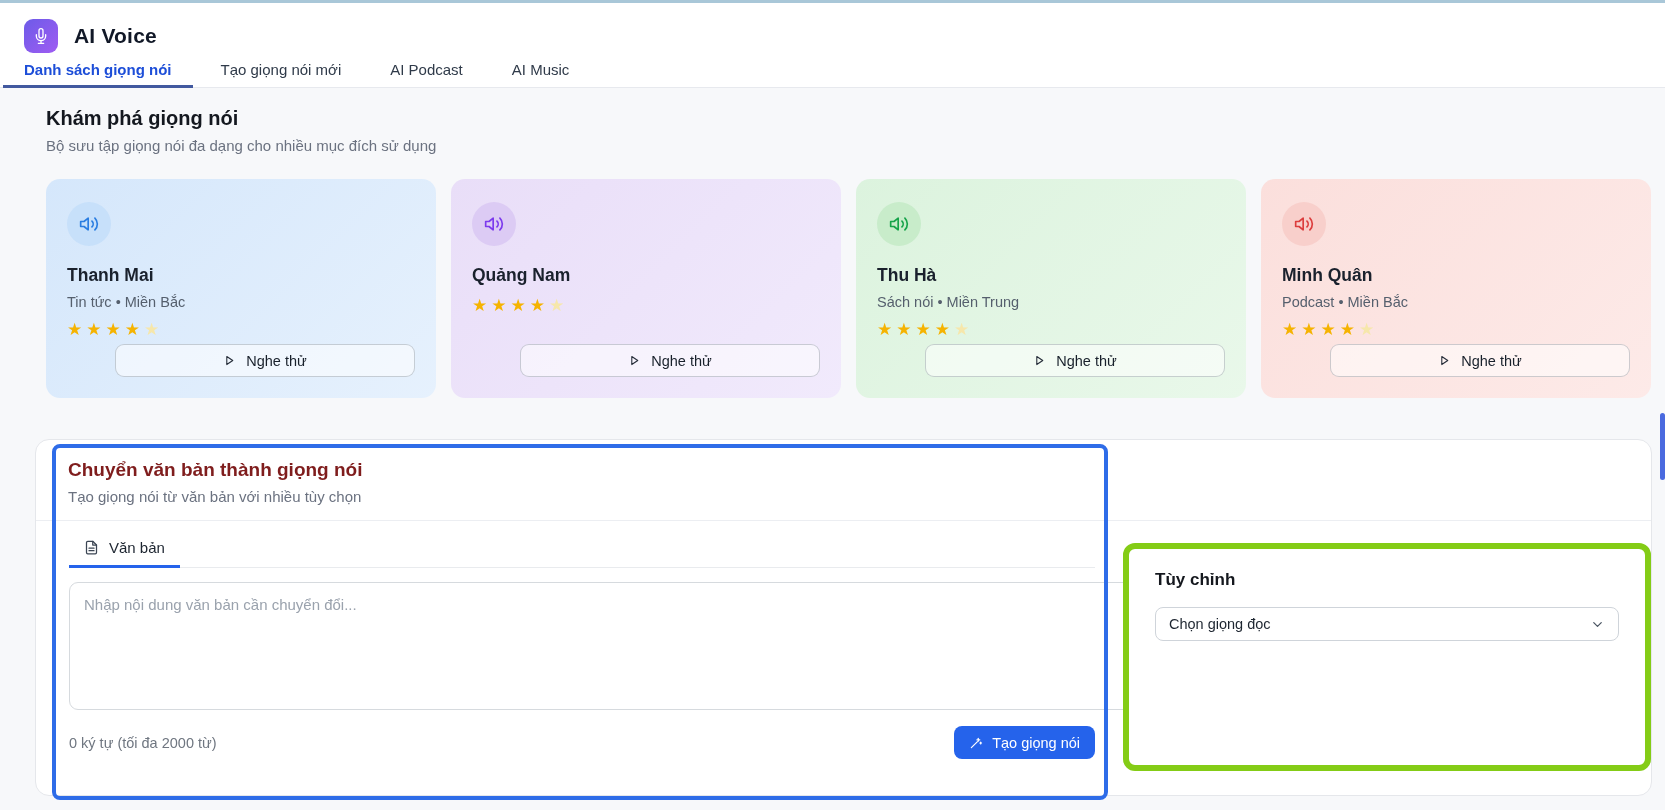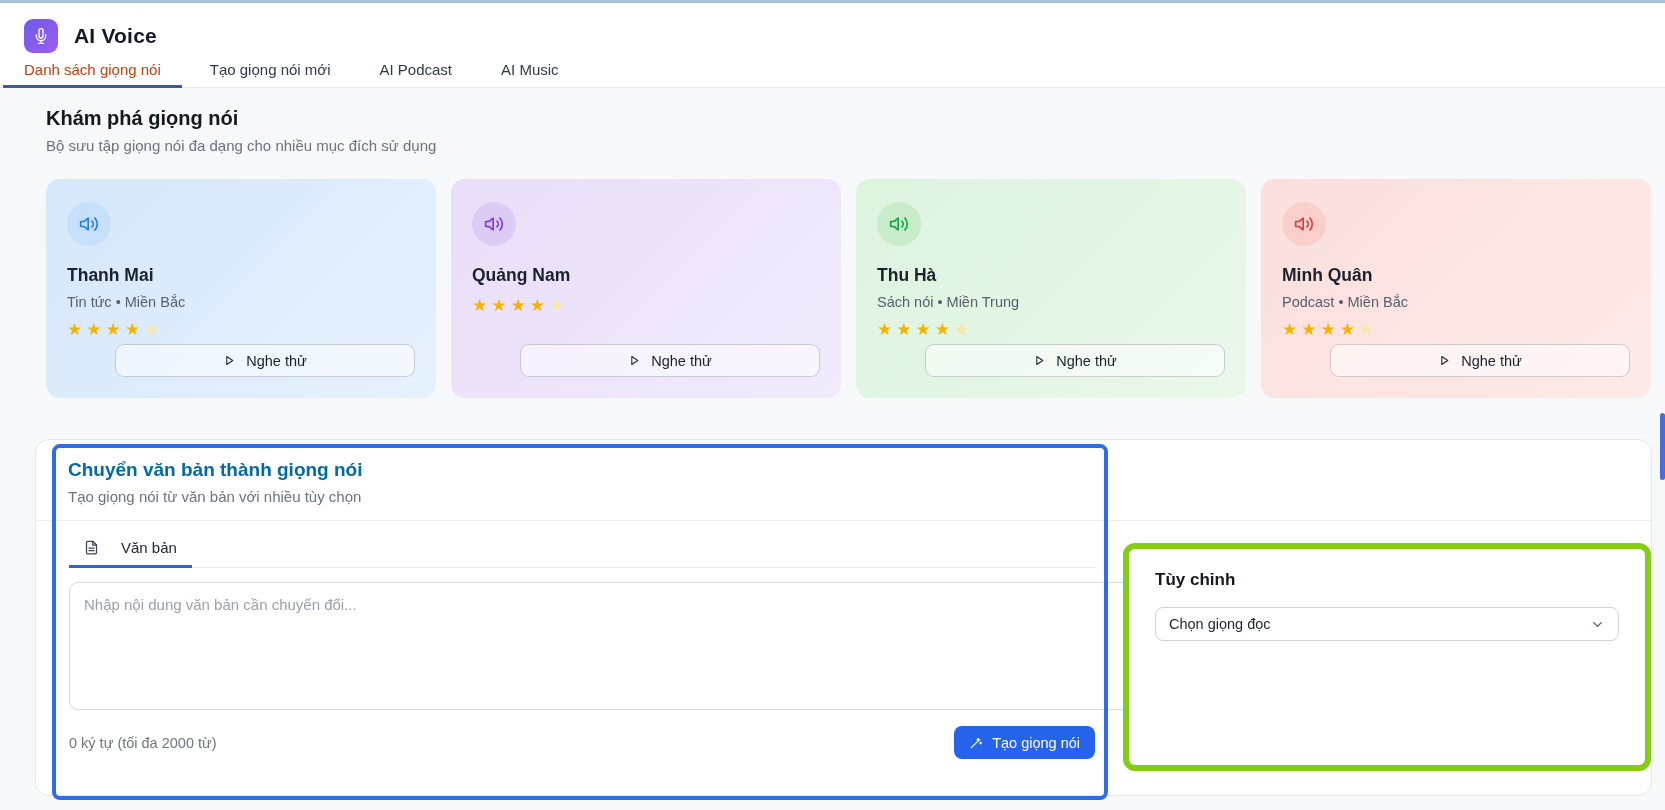--- a/index.html
+++ b/index.html
@@ -19,7 +19,7 @@
   .app-title { font-size: 21px; font-weight: 700; color: #111827; letter-spacing: .2px; }
   .tabs { display: flex; gap: 7px; margin: 8px 0 0 -21px; }
   .tab { padding: 0 21px 9px; font-size: 15px; color: #2f3a49; position: relative; cursor: pointer; white-space: nowrap; }
-  .tab.active { color: #c2410c; font-weight: 400; }
+  .tab.active { color: #1d4ed8; font-weight: 700; }
   .tab.active::after { content: ''; position: absolute; left: 0; right: 0; bottom: -1px; height: 3px; background: var(--nav-underline, #42599f); }
 
   main { padding: 19px 0 0 46px; }

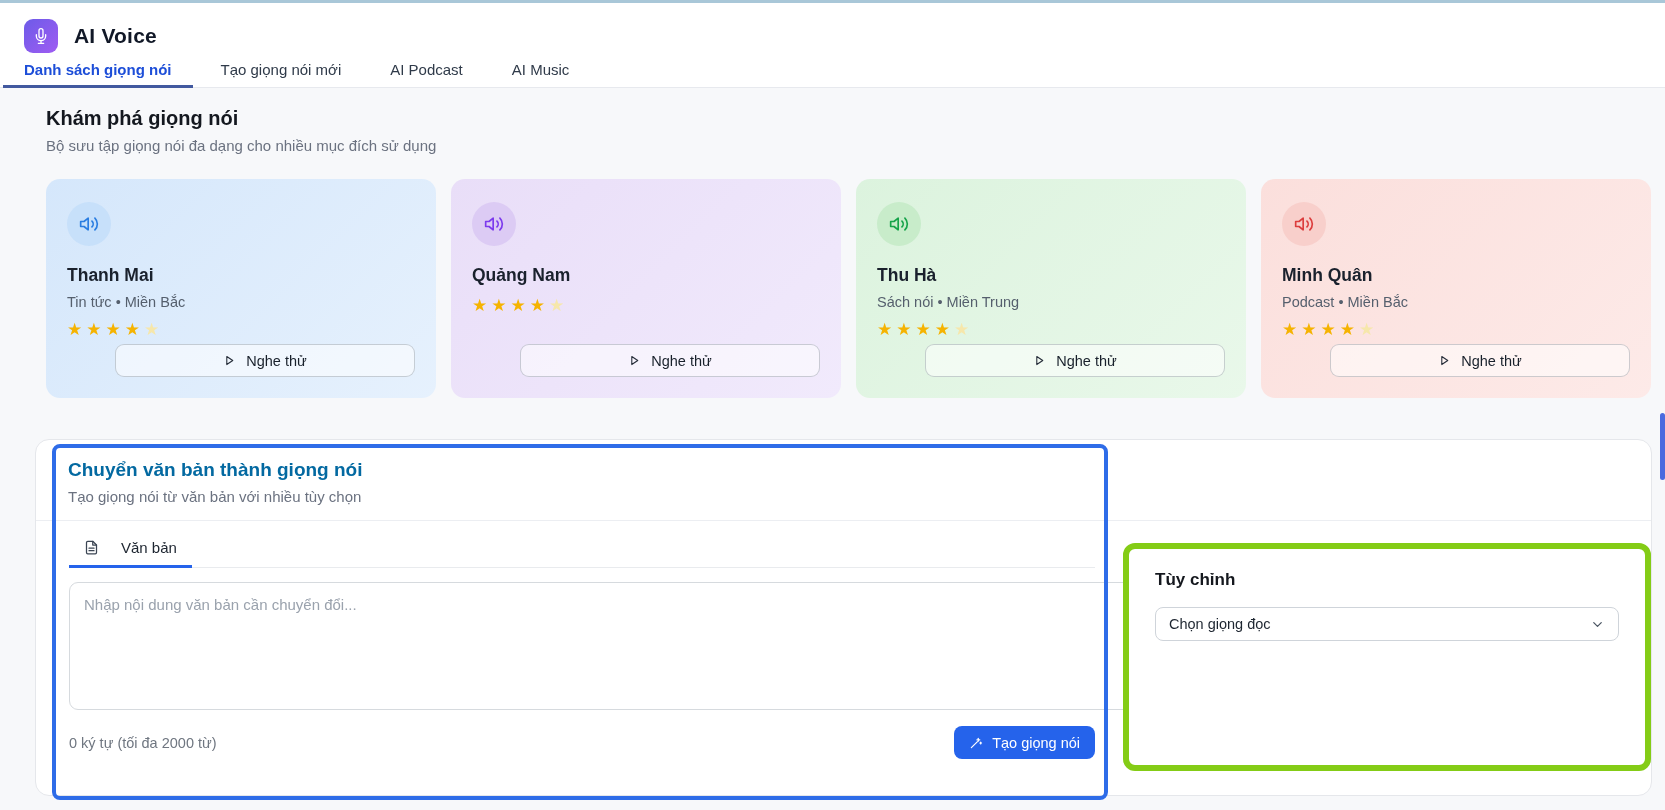--- a/index.html
+++ b/index.html
@@ -42,7 +42,7 @@
 
   .panel { margin: 41px 0 0 -11px; width: 1617px; height: 357px; background: #fff; border: 1px solid #e5e7eb; border-radius: 14px; }
   .panel-header { padding: 19px 32px 15px; border-bottom: 1px solid #eceef2; }
-  .panel-title { margin: 0; font-size: 19px; font-weight: 700; color: #0369a1; }
+  .panel-title { margin: 0; font-size: 19px; font-weight: 700; color: #7f1d1d; }
   .panel-sub { margin: 7px 0 0; font-size: 15px; color: #6b7280; }
   .panel-body { display: flex; }
   .tts-col { width: 1072px; padding-left: 33px; flex: 0 0 auto; }

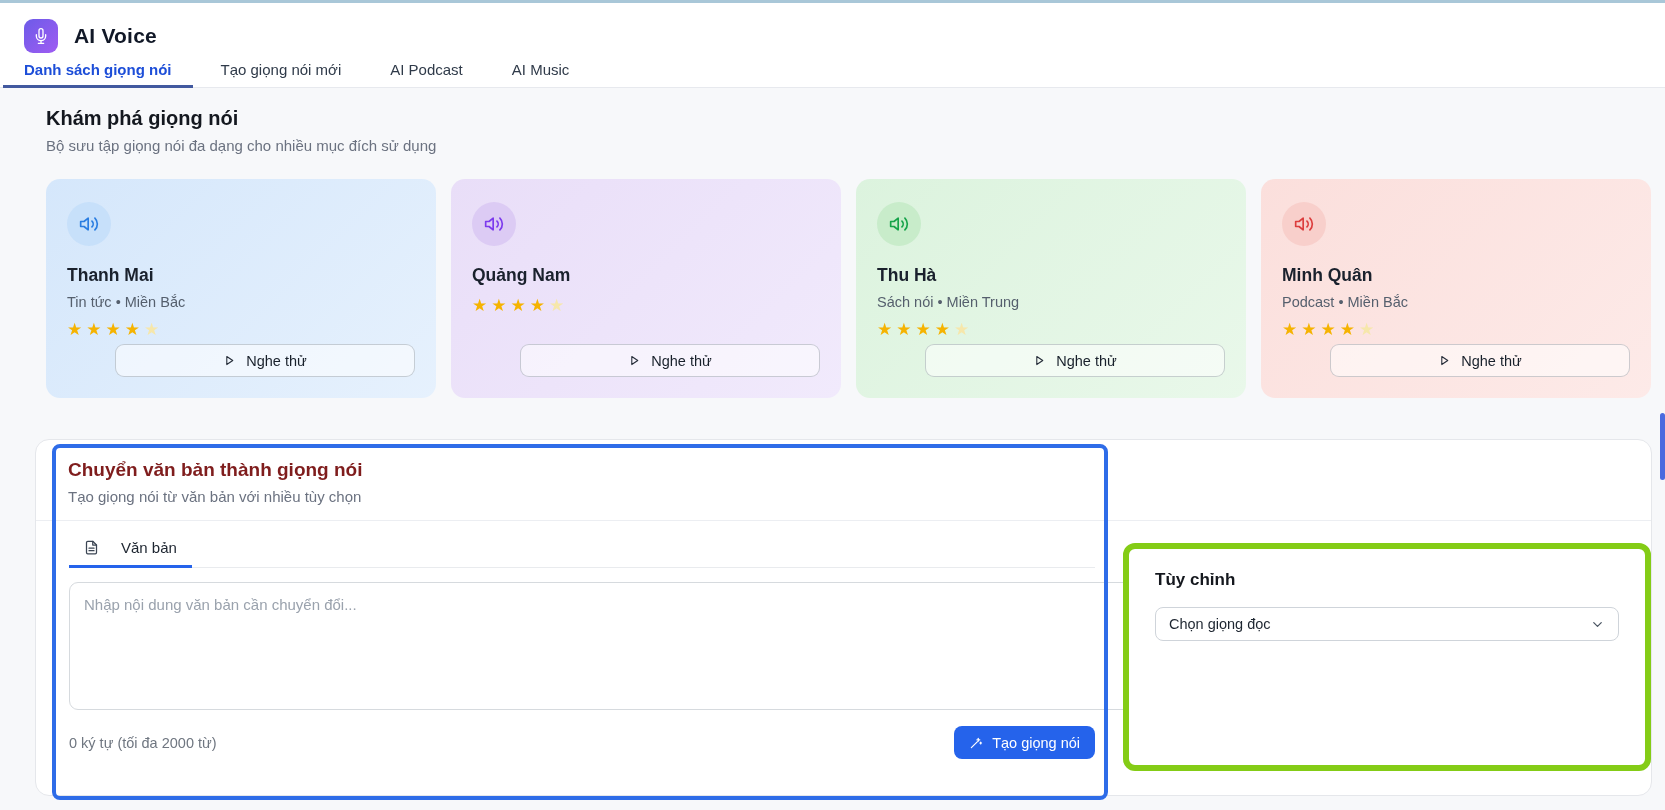--- a/index.html
+++ b/index.html
@@ -47,7 +47,7 @@
   .panel-body { display: flex; }
   .tts-col { width: 1072px; padding-left: 33px; flex: 0 0 auto; }
   .tab-bar { margin-top: 18px; width: 1026px; border-bottom: 1px solid #e9ebee; }
-  .tts-tab { display: inline-flex; align-items: center; gap: 22px; padding: 0 15px 11px; position: relative; font-size: 15px; color: #1d2530; cursor: pointer; }
+  .tts-tab { display: inline-flex; align-items: center; gap: 10px; padding: 0 15px 11px; position: relative; font-size: 15px; color: #1d2530; cursor: pointer; }
   .tts-tab::after { content: ''; position: absolute; left: 0; right: 0; bottom: -1px; height: 3px; background: var(--accent, #2563eb); }
   .tts-input {
     display: block; margin-top: 14px; width: 1132px; height: 128px;

